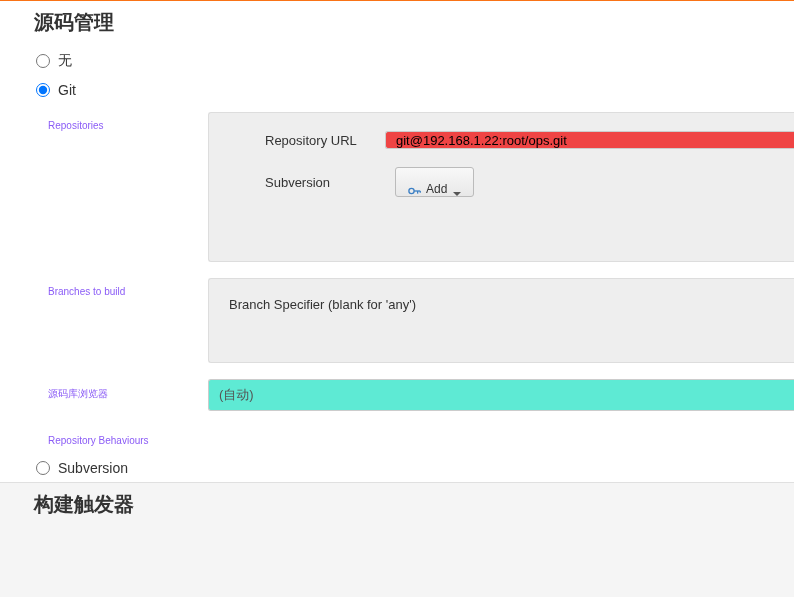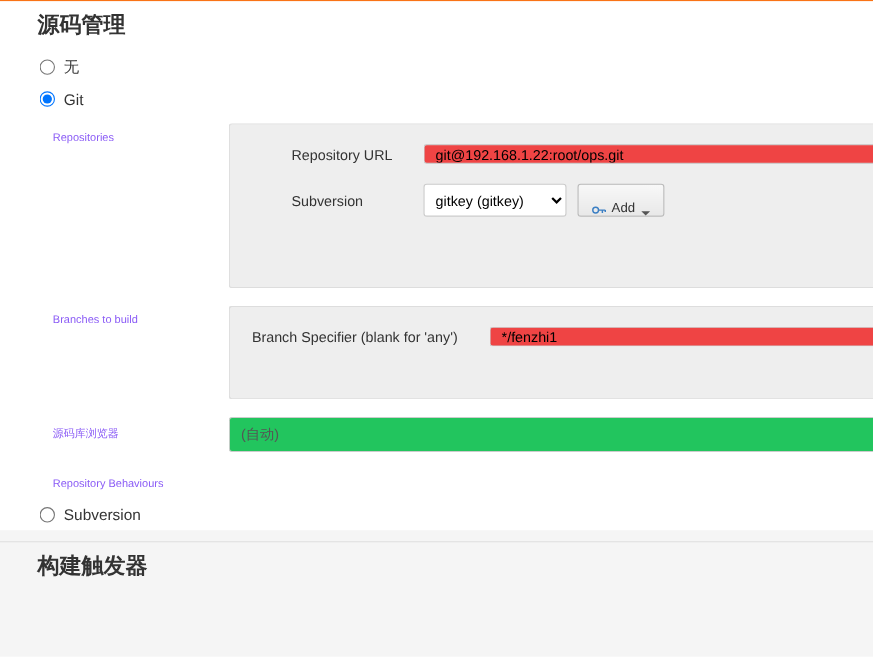--- a/index.html
+++ b/index.html
@@ -205,9 +205,6 @@
           </div>
           <div class="gray-box-row">
             <div class="inner-label">Subversion</div>
-            <select class="select-input">
-              <option>gitkey (gitkey)</option>
-            </select>
             <button class="add-btn">
               <svg viewBox="0 0 16 10">
                   <circle cx="4" cy="5" r="3" fill="none" stroke="#3b7fc4" stroke-width="1.5"></circle>

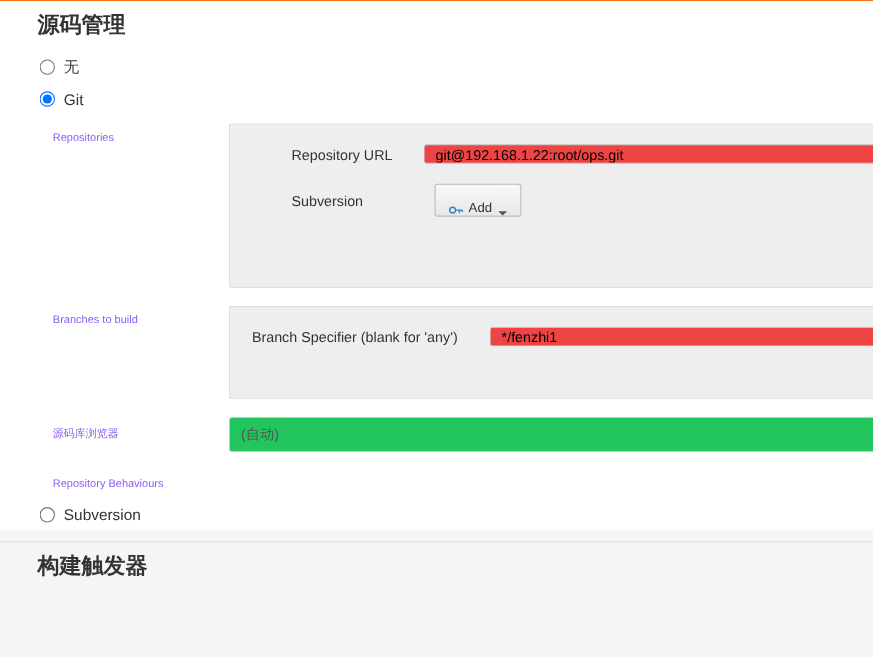--- a/index.html
+++ b/index.html
@@ -226,7 +226,6 @@
         <div class="gray-box medium-box">
           <div class="gray-box-row">
             <div class="inner-label-wide">Branch Specifier (blank for 'any')</div>
-            <input type="text" class="text-input" value="*/fenzhi1" style="">
           </div>
         </div>
       </div>

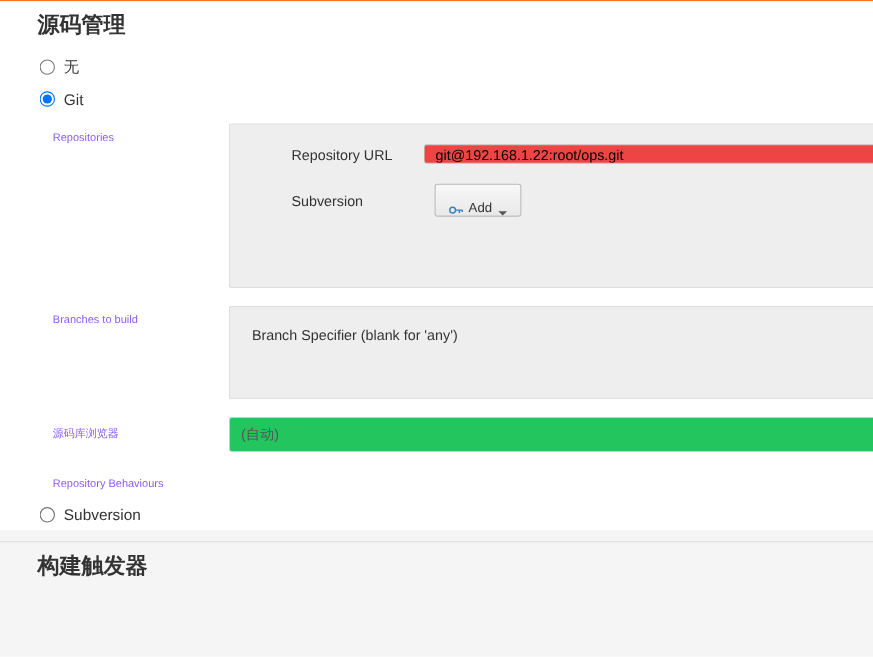--- a/index.html
+++ b/index.html
@@ -135,7 +135,7 @@
       border-radius: 3px 0 0 3px;
       padding: 0 10px;
       font-size: 13px;
-      background: #22c55e;
+      background: #5eead4;
       color: #555;
     }
     .small-btn {

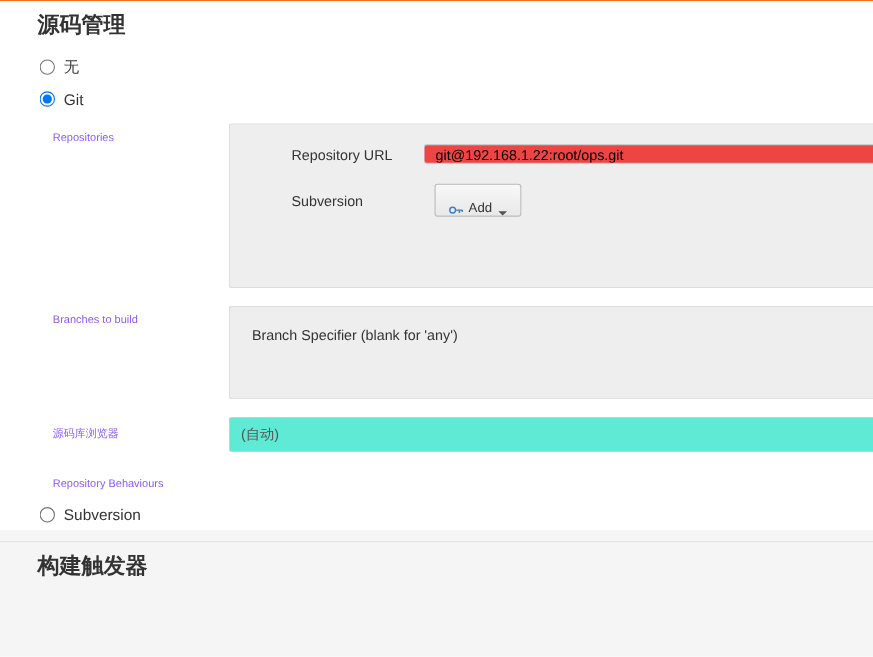--- a/index.html
+++ b/index.html
@@ -168,7 +168,6 @@
     }
     .bottom-section {
       border-top: 1px solid #e0e0e0;
-      margin-top: 10px;
     }
     .bottom-title {
       font-size: 20px;

